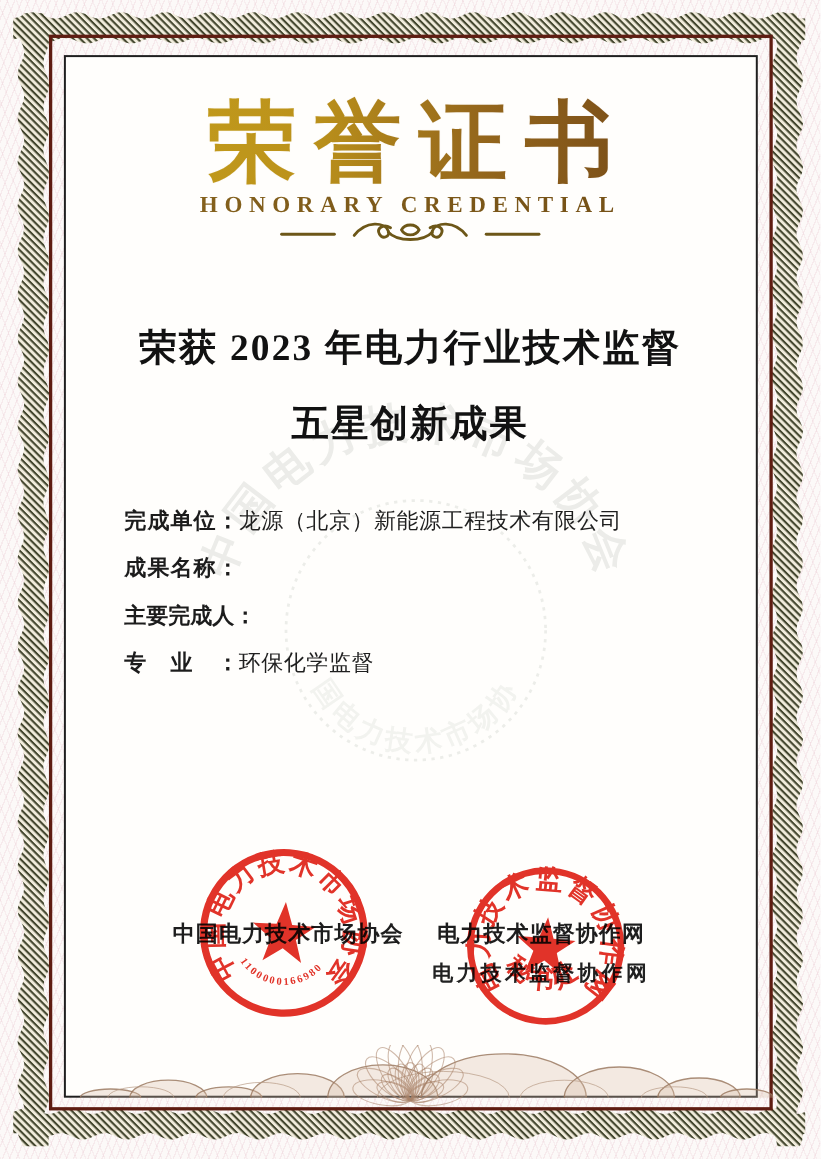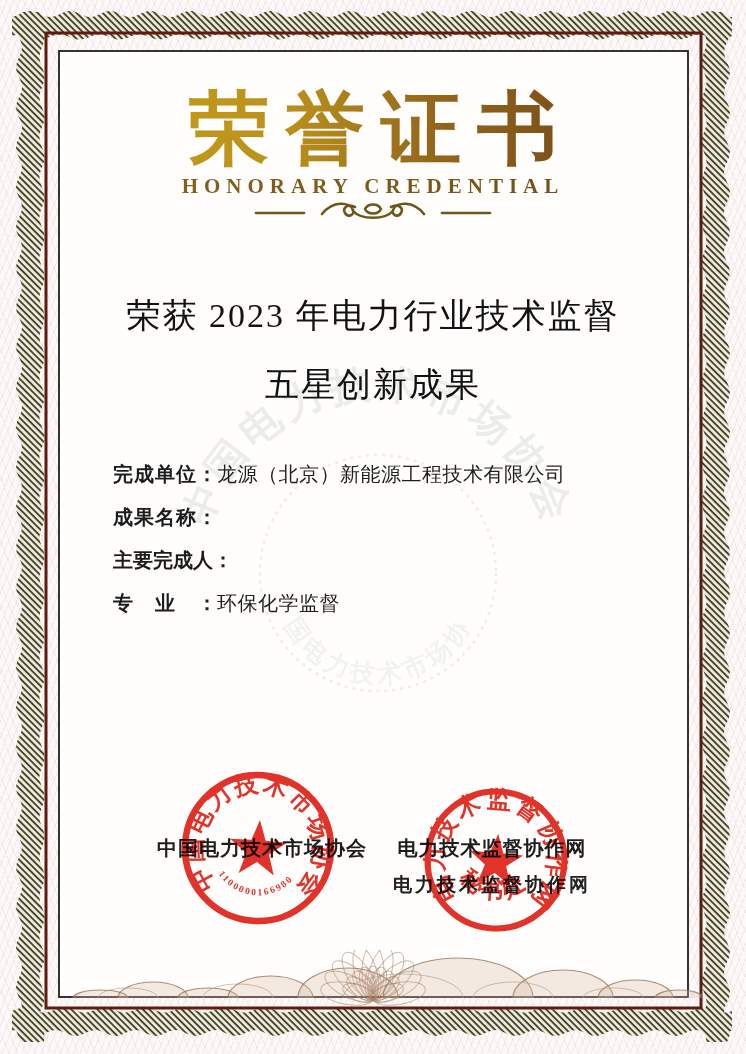--- a/index.html
+++ b/index.html
@@ -42,7 +42,7 @@
   .stmt{
     position:absolute;left:0;width:100%;text-align:center;
     font-family:"Liberation Serif","DejaVu Serif",serif;
-    font-size:34px;font-weight:400;color:#121212;letter-spacing:2px;
+    font-size:34px;font-weight:700;color:#121212;letter-spacing:2px;
   }
   .stmt1{top:293px;}
   .stmt2{top:362px;}

